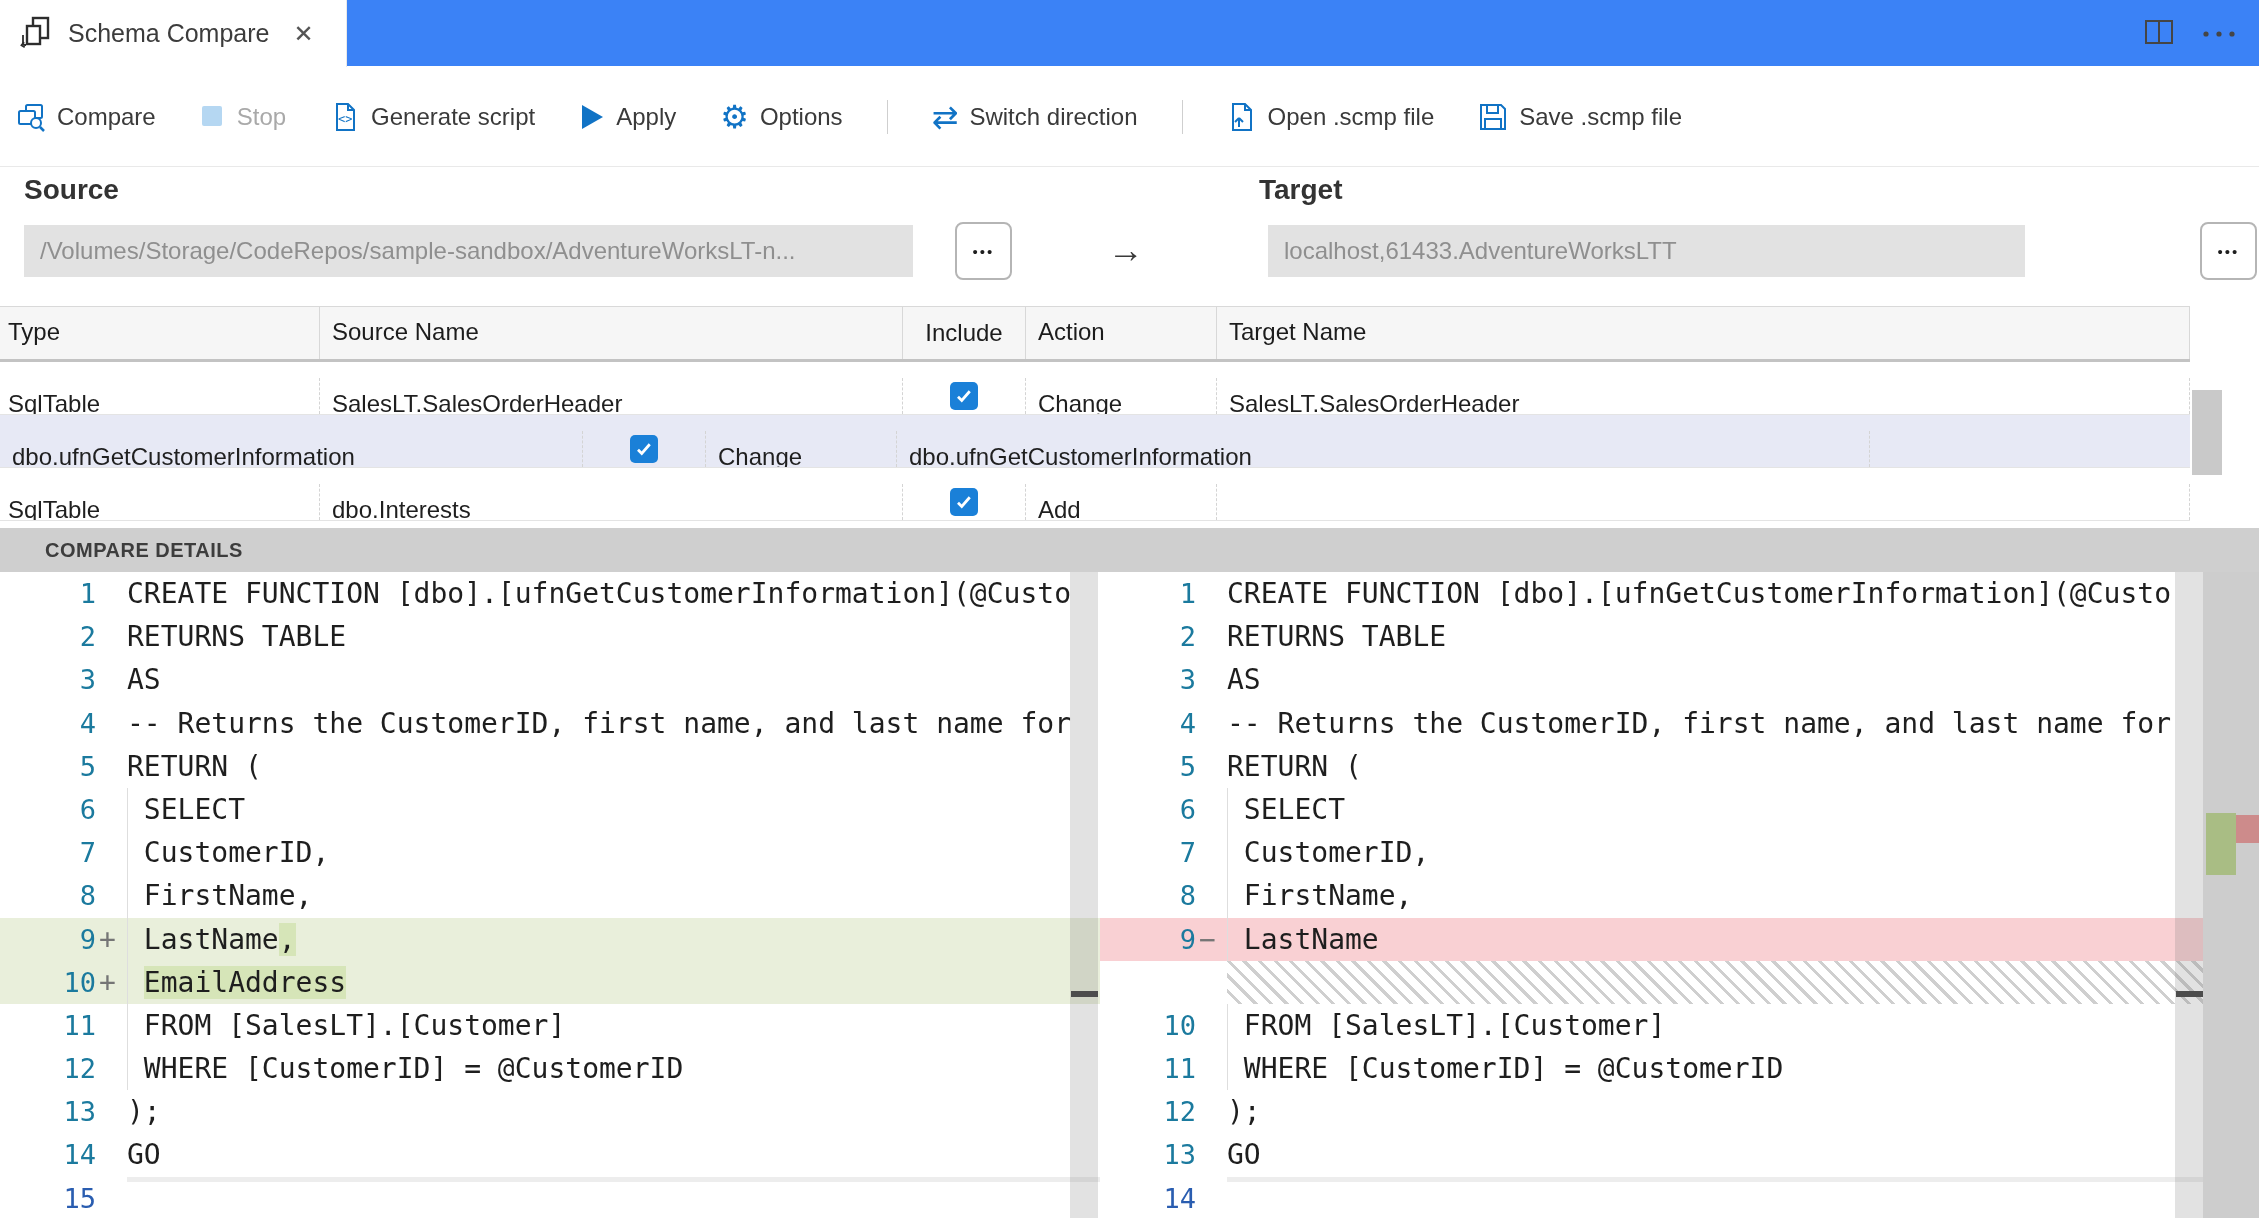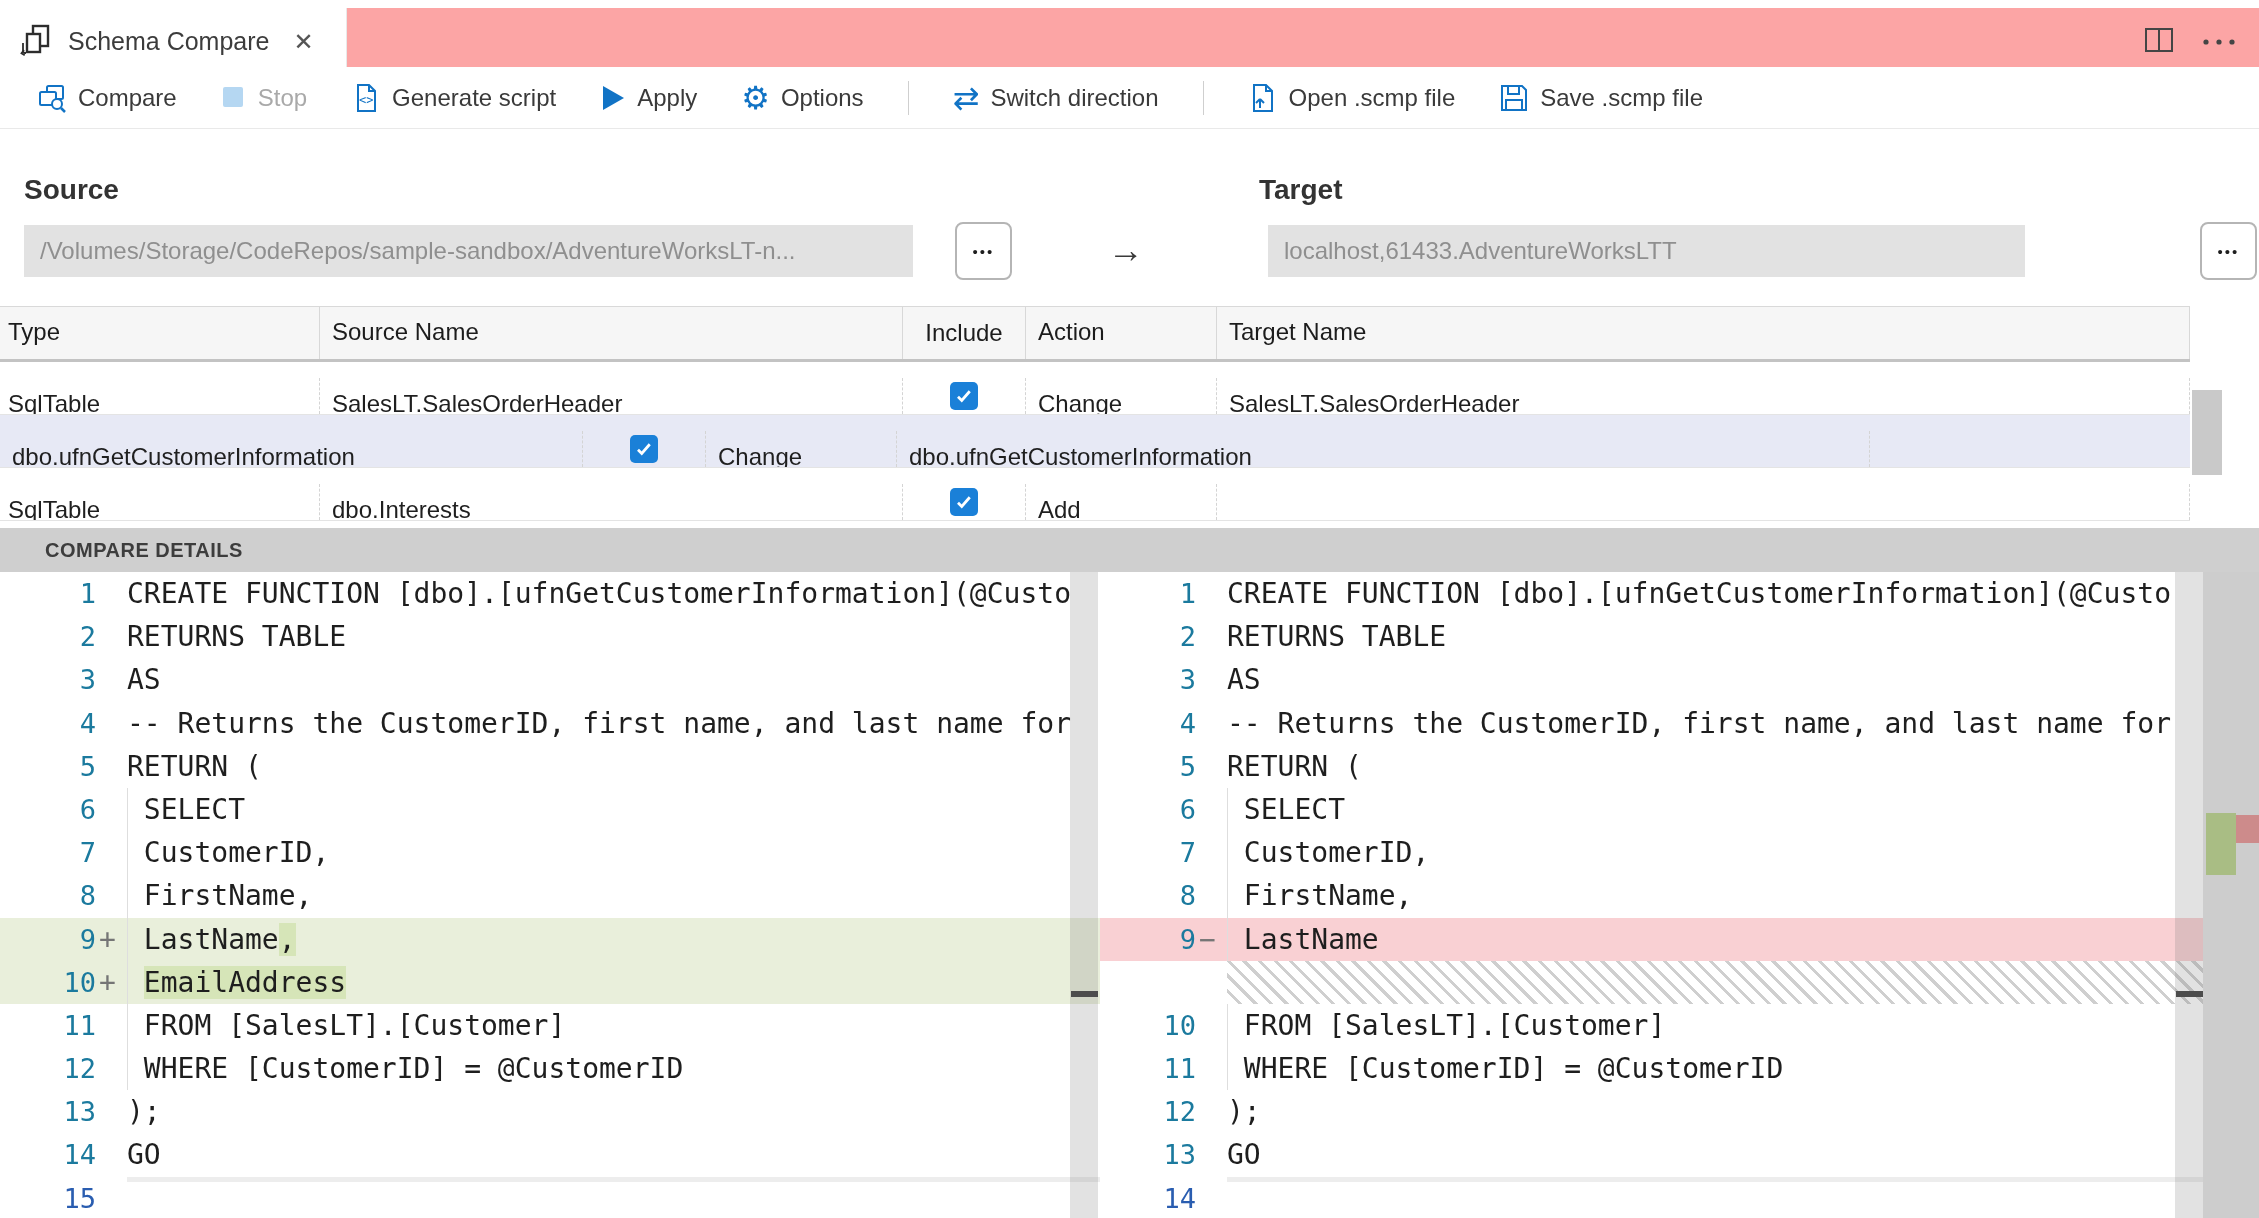--- a/index.html
+++ b/index.html
@@ -7,7 +7,7 @@
        font-family:"Liberation Sans",sans-serif;color:#333;}
 
   
-  .tabbar{position:absolute;left:0;top:8px;width:2259px;height:66px;background:#fca5a5;}
+  .tabbar{position:absolute;left:0;top:0;width:2259px;height:66px;background:#3b82f6;}
   .tab{position:absolute;left:0;top:0;width:346px;height:67px;background:#fff;
        display:flex;align-items:center;border-right:1px solid #e9e9e9;}
   .tabicon{margin-left:20px;display:flex;align-items:center;}

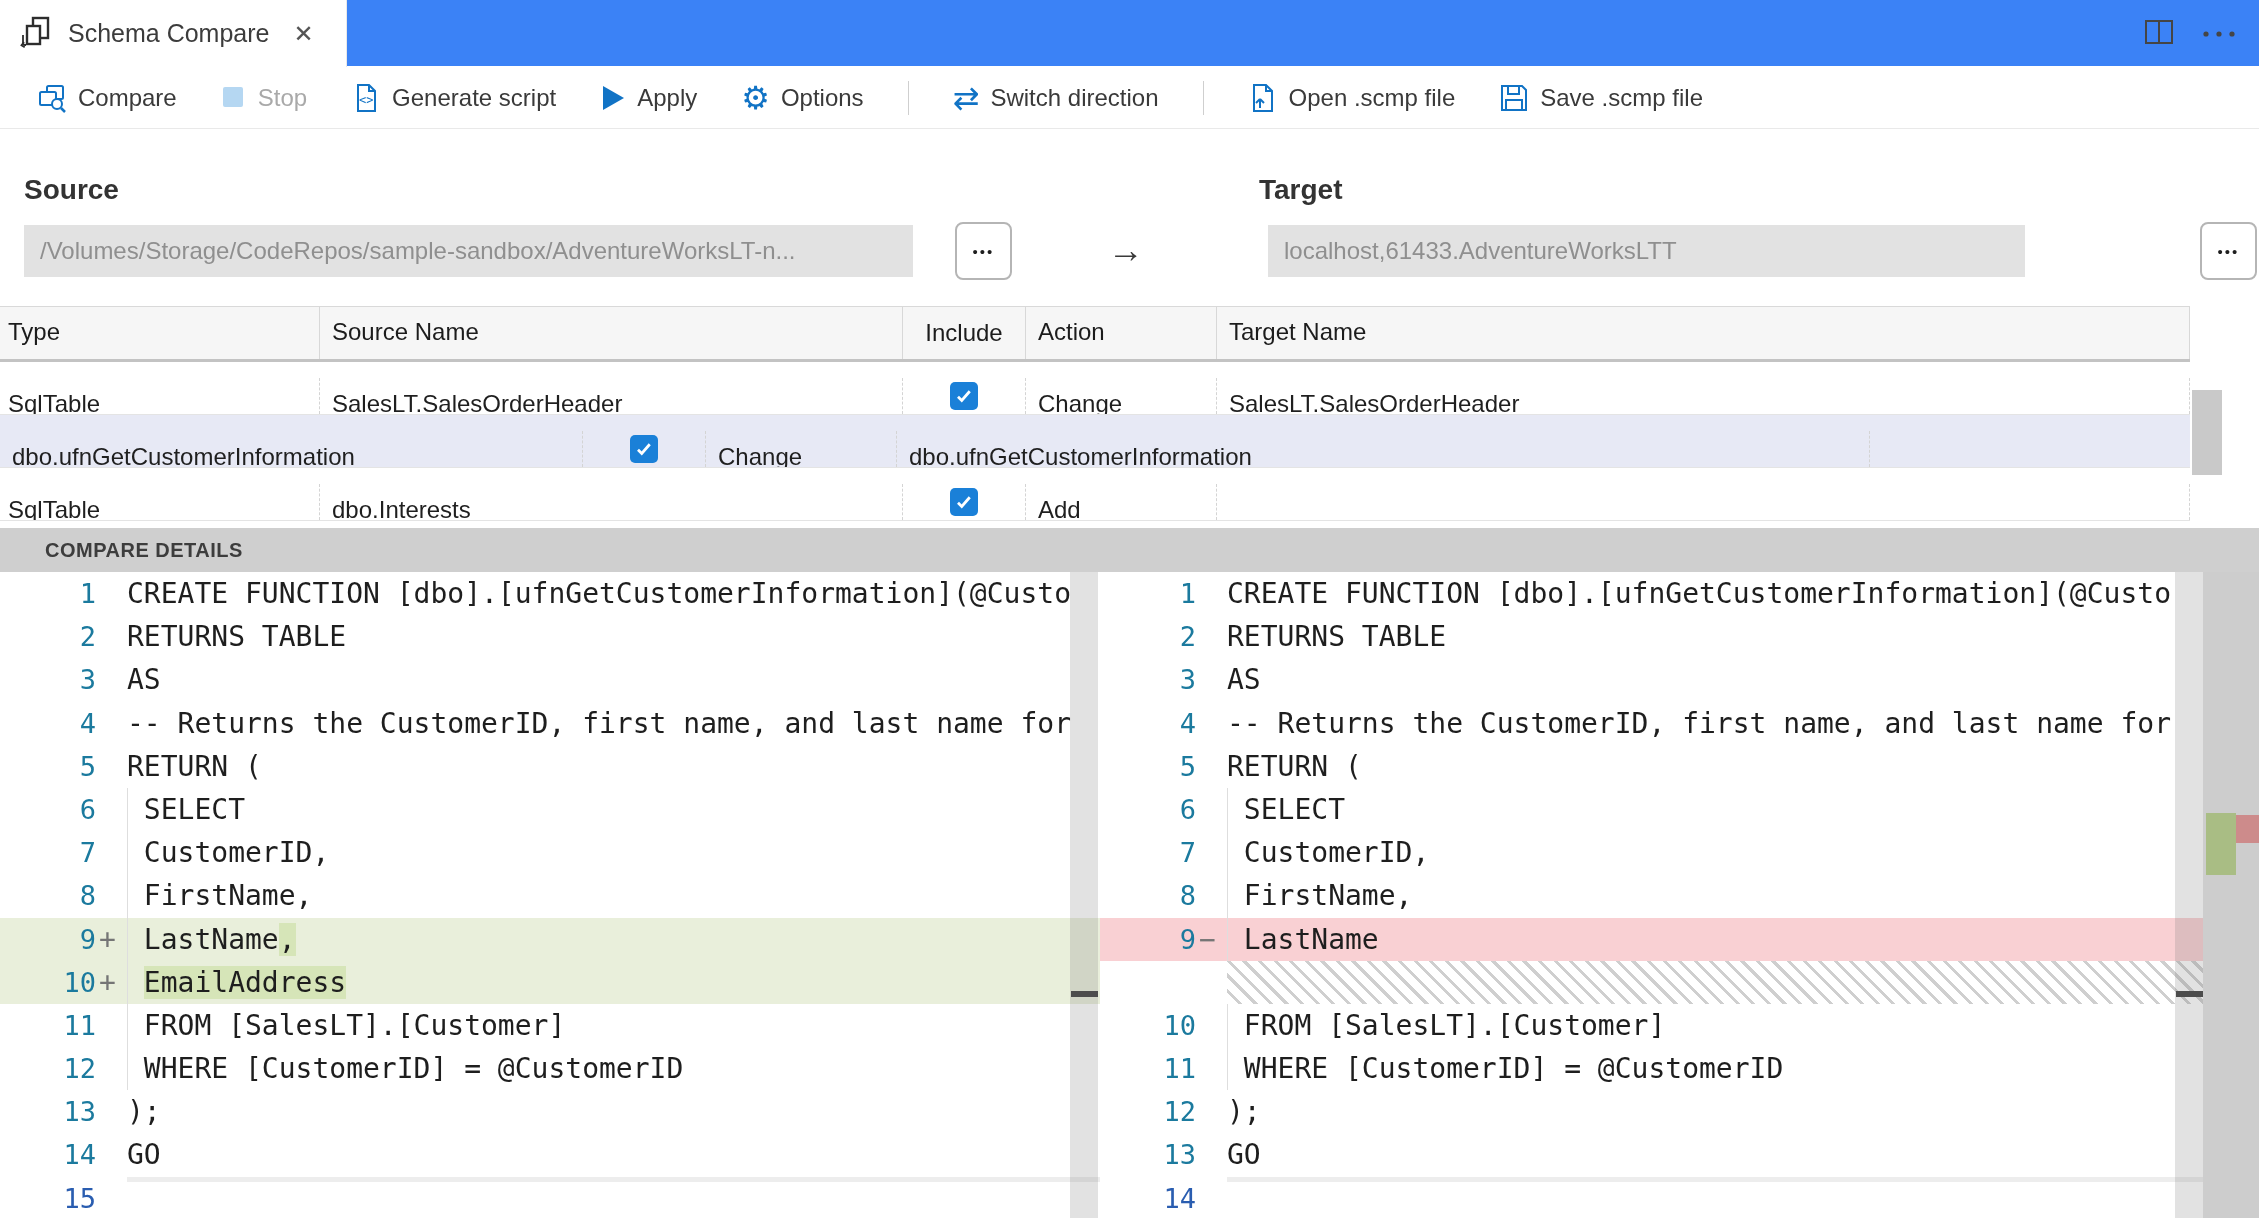--- a/index.html
+++ b/index.html
@@ -16,8 +16,8 @@
   .winicons{position:absolute;right:22px;top:0;height:67px;display:flex;align-items:center;gap:26px;}
 
   
-  .toolbar{position:absolute;left:0;top:67px;width:2259px;height:62px;background:#fff;
-           border-bottom:1px solid #e9e9e9;display:flex;align-items:center;padding-left:37px;box-sizing:border-box;gap:44px;}
+  .toolbar{position:absolute;left:0;top:67px;width:2259px;height:100px;background:#fff;
+           border-bottom:1px solid #e9e9e9;display:flex;align-items:center;padding-left:16px;box-sizing:border-box;gap:44px;}
   .titem{display:flex;align-items:center;gap:11px;cursor:pointer;}
   .ticon{display:flex;align-items:center;color:var(--accent);}
   .ticon .glyph{font-size:32px;line-height:32px;color:var(--accent);}

